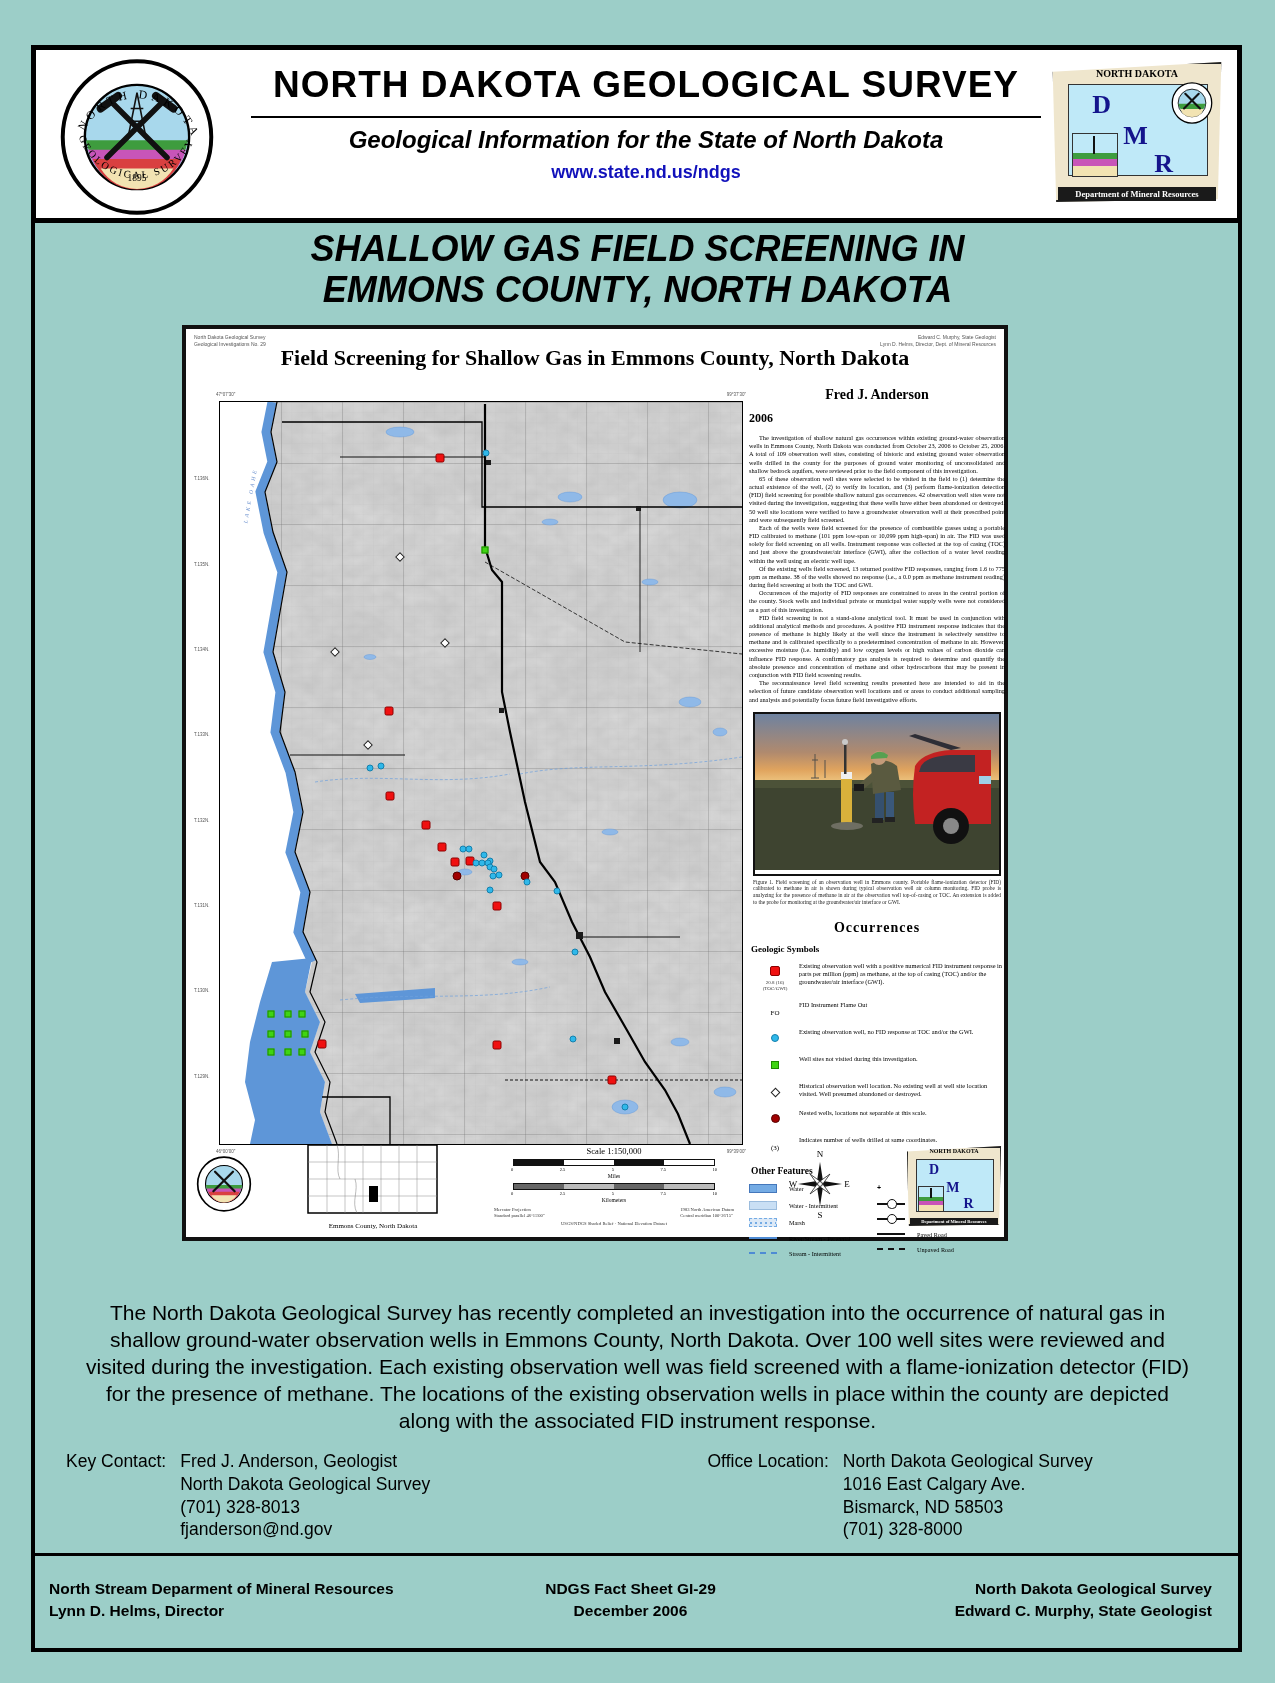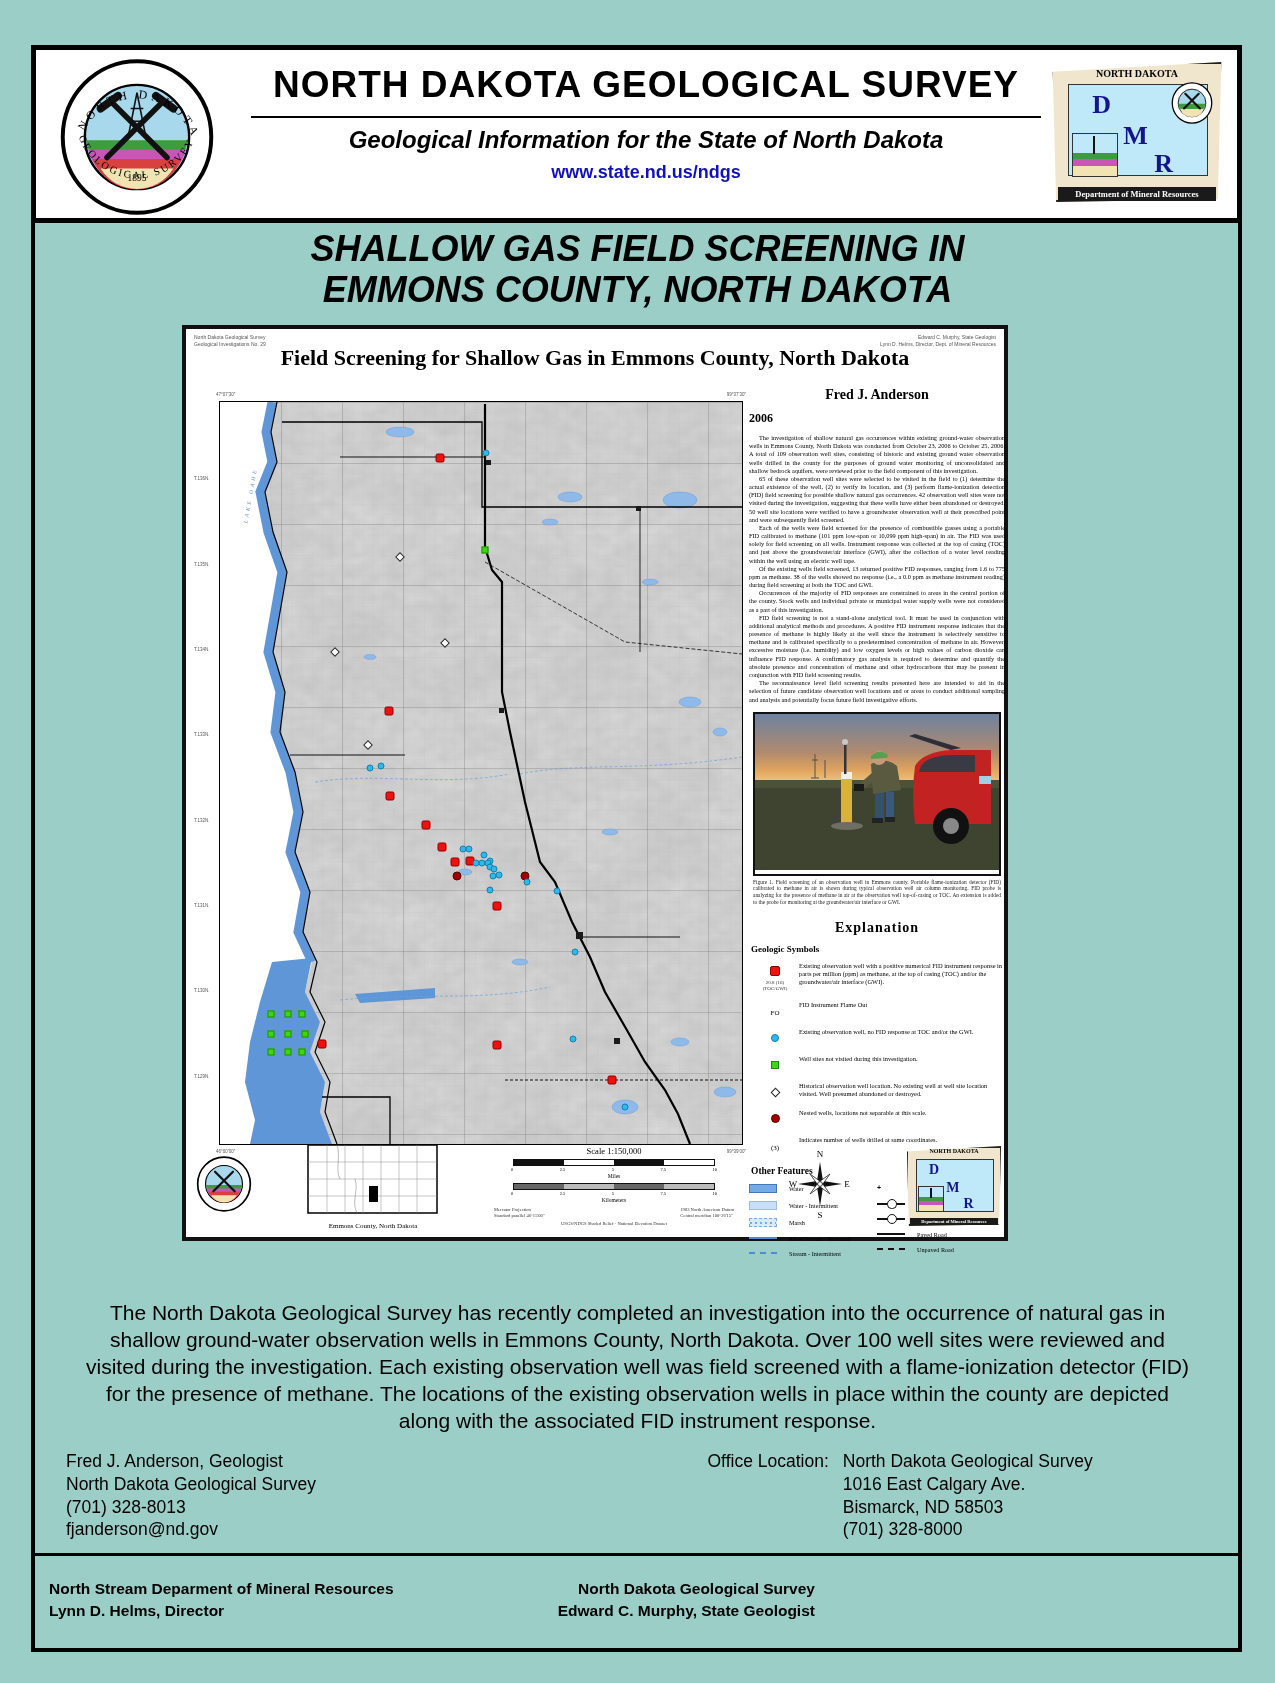--- a/index.html
+++ b/index.html
@@ -410,7 +410,7 @@
       </div>
       <div class="photo-cap">Figure 1. Field screening of an observation well in Emmons county. Portable flame-ionization detector (FID) calibrated to methane in air is shown during typical observation well air column monitoring. FID probe is analyzing for the presence of methane in air at the observation well top-of-casing or TOC. An extension is added to the probe for monitoring at the groundwater/air interface or GWI.</div>
 
-      <div class="expl-h">Explanation</div>
+      <div class="expl-h">Occurrences</div>
       <div class="geo-h">Geologic Symbols</div>
       <div id="geo-rows">
           <div class="leg-row">

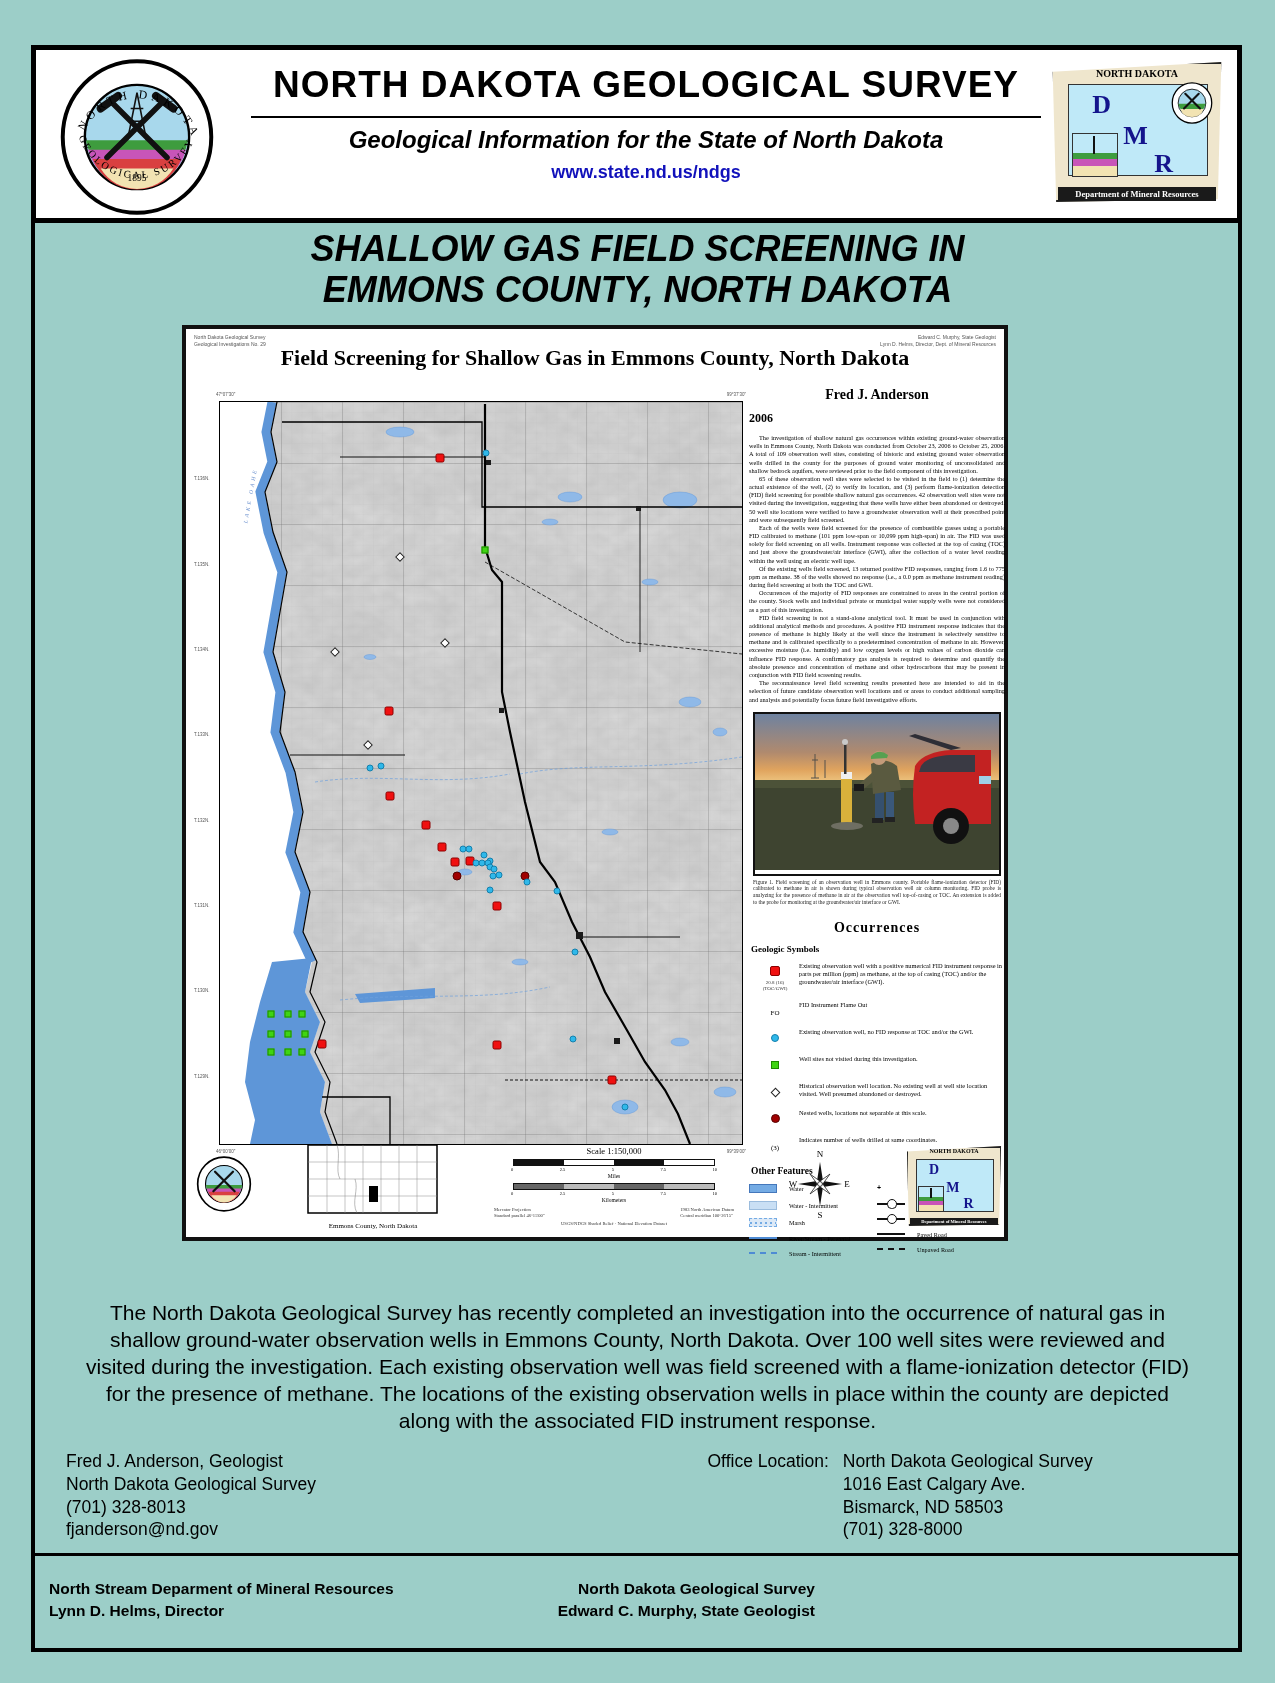--- a/index.html
+++ b/index.html
@@ -623,6 +623,7 @@
 
   <div class="contacts">
     <div class="contact-block cb-left">
+      <div class="lab">Key Contact:</div>
       <div>
         <div>Fred J. Anderson, Geologist</div>
         <div>North Dakota Geological Survey</div>

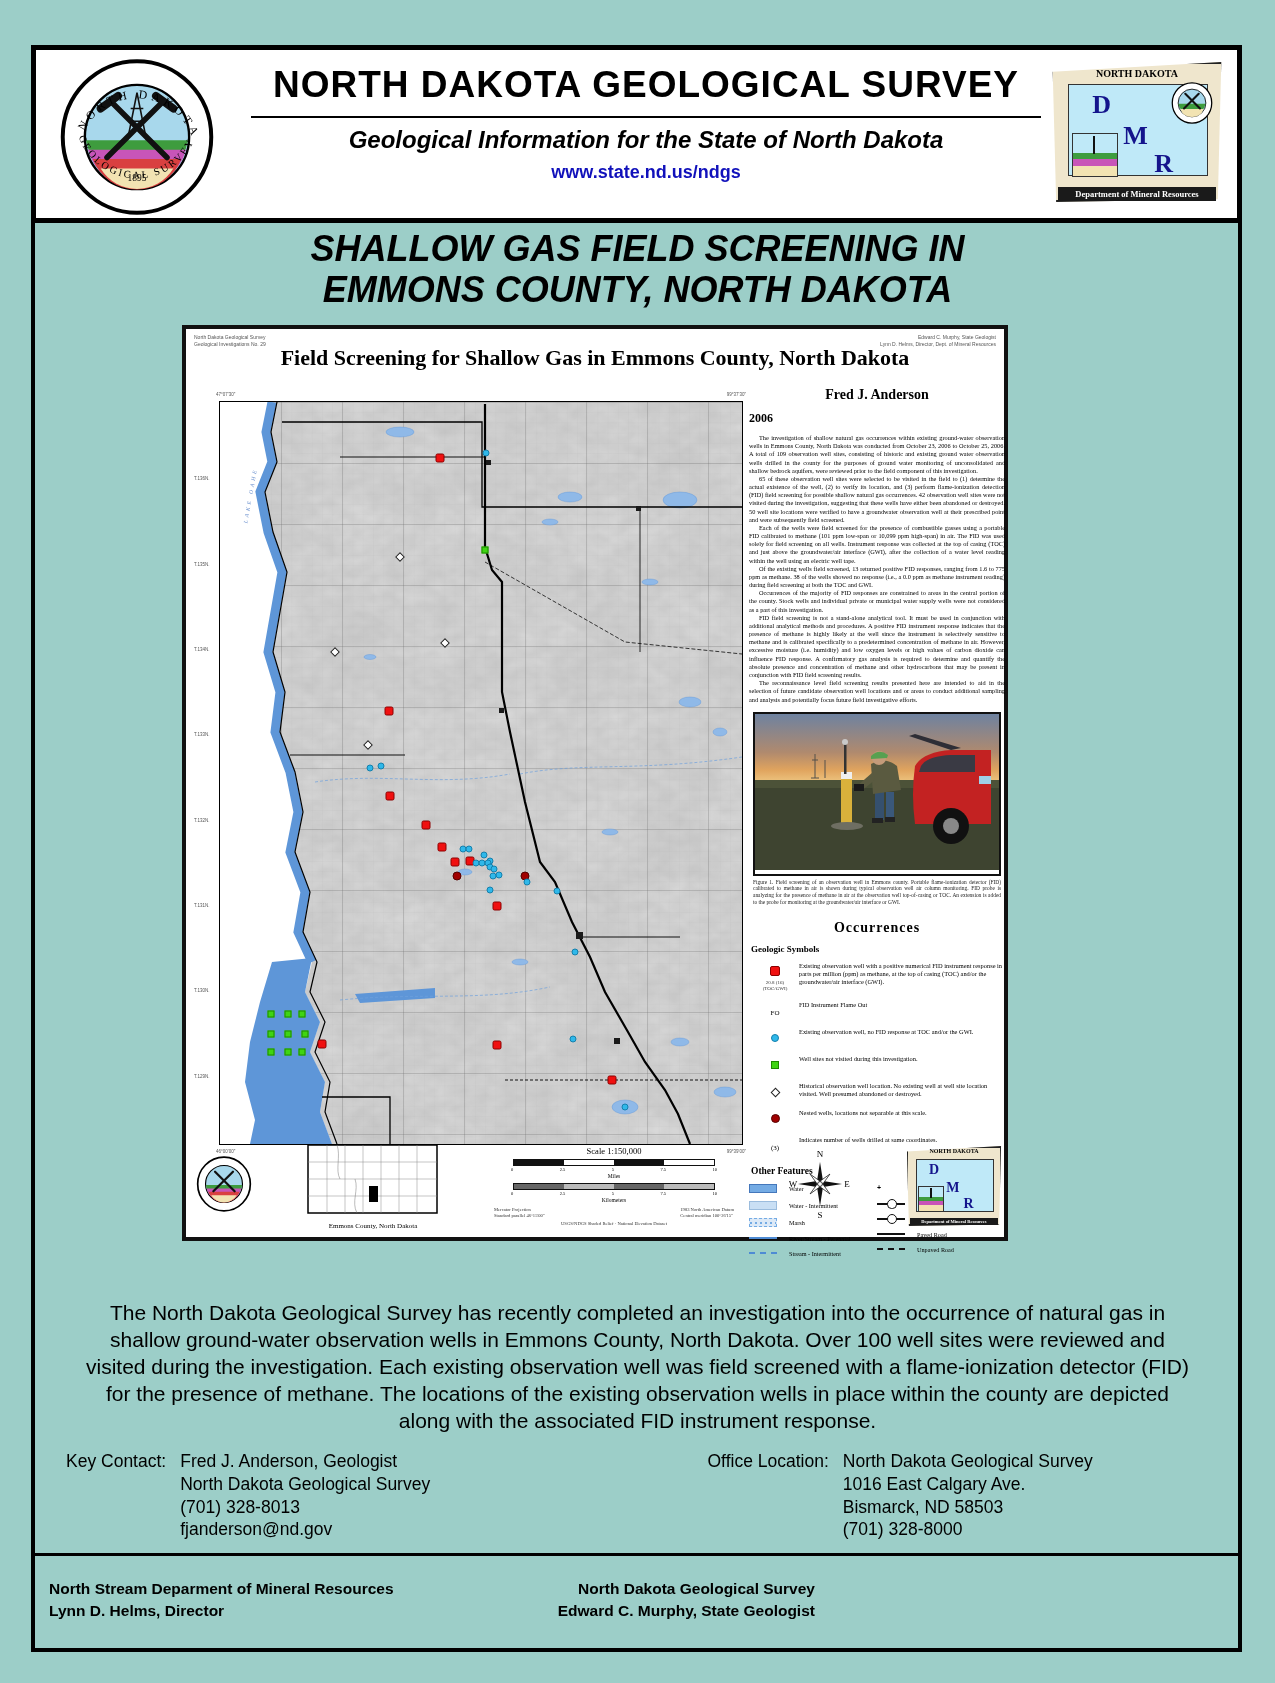--- a/index.html
+++ b/index.html
@@ -648,6 +648,10 @@
       <div>North Stream Deparment of Mineral Resources</div>
         <div>Lynn D. Helms, Director</div>
     </div>
+    <div class="pf-center">
+      <div>NDGS Fact Sheet GI-29</div>
+        <div>December 2006</div>
+    </div>
     <div class="pf-right">
       <div>North Dakota Geological Survey</div>
         <div>Edward C. Murphy, State Geologist</div>

